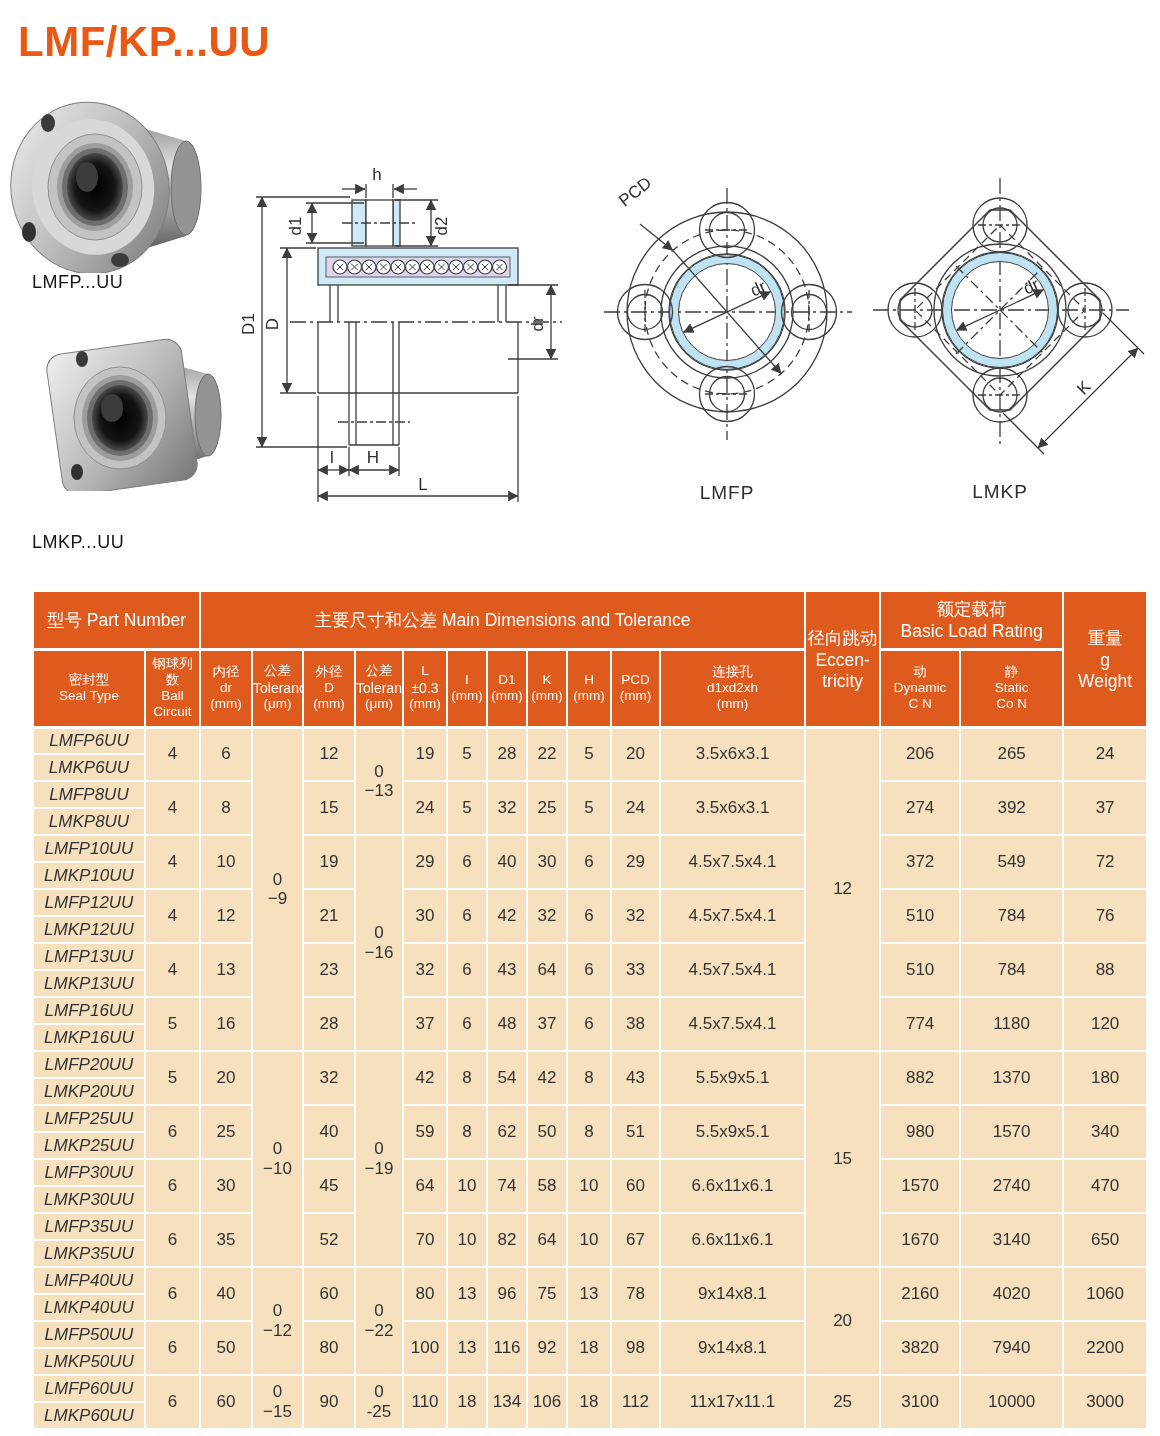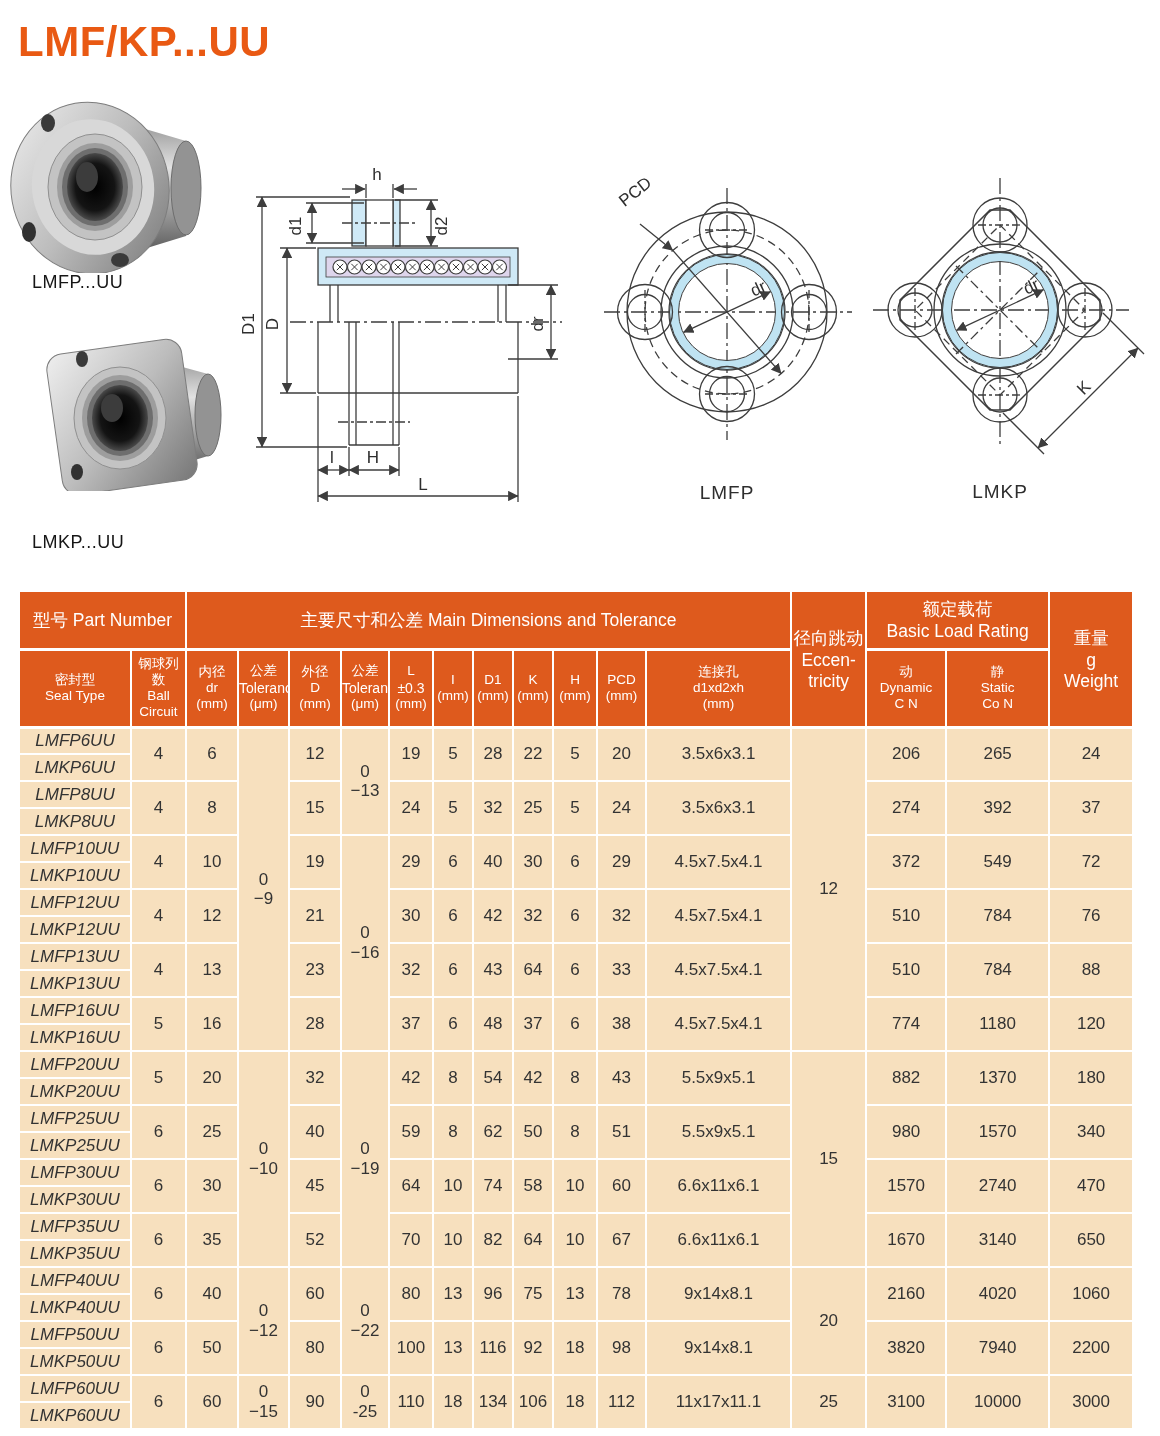--- a/index.html
+++ b/index.html
@@ -255,7 +255,7 @@
     <text class="cap" x="155" y="348" text-anchor="middle">LMKP</text>
   </svg>
 
-  <table class="spec abs" style="left:18px;top:590px;">
+  <table class="spec abs" style="left:32px;top:590px;">
     <colgroup>
       <col style="width:112px">
         <col style="width:55px">

